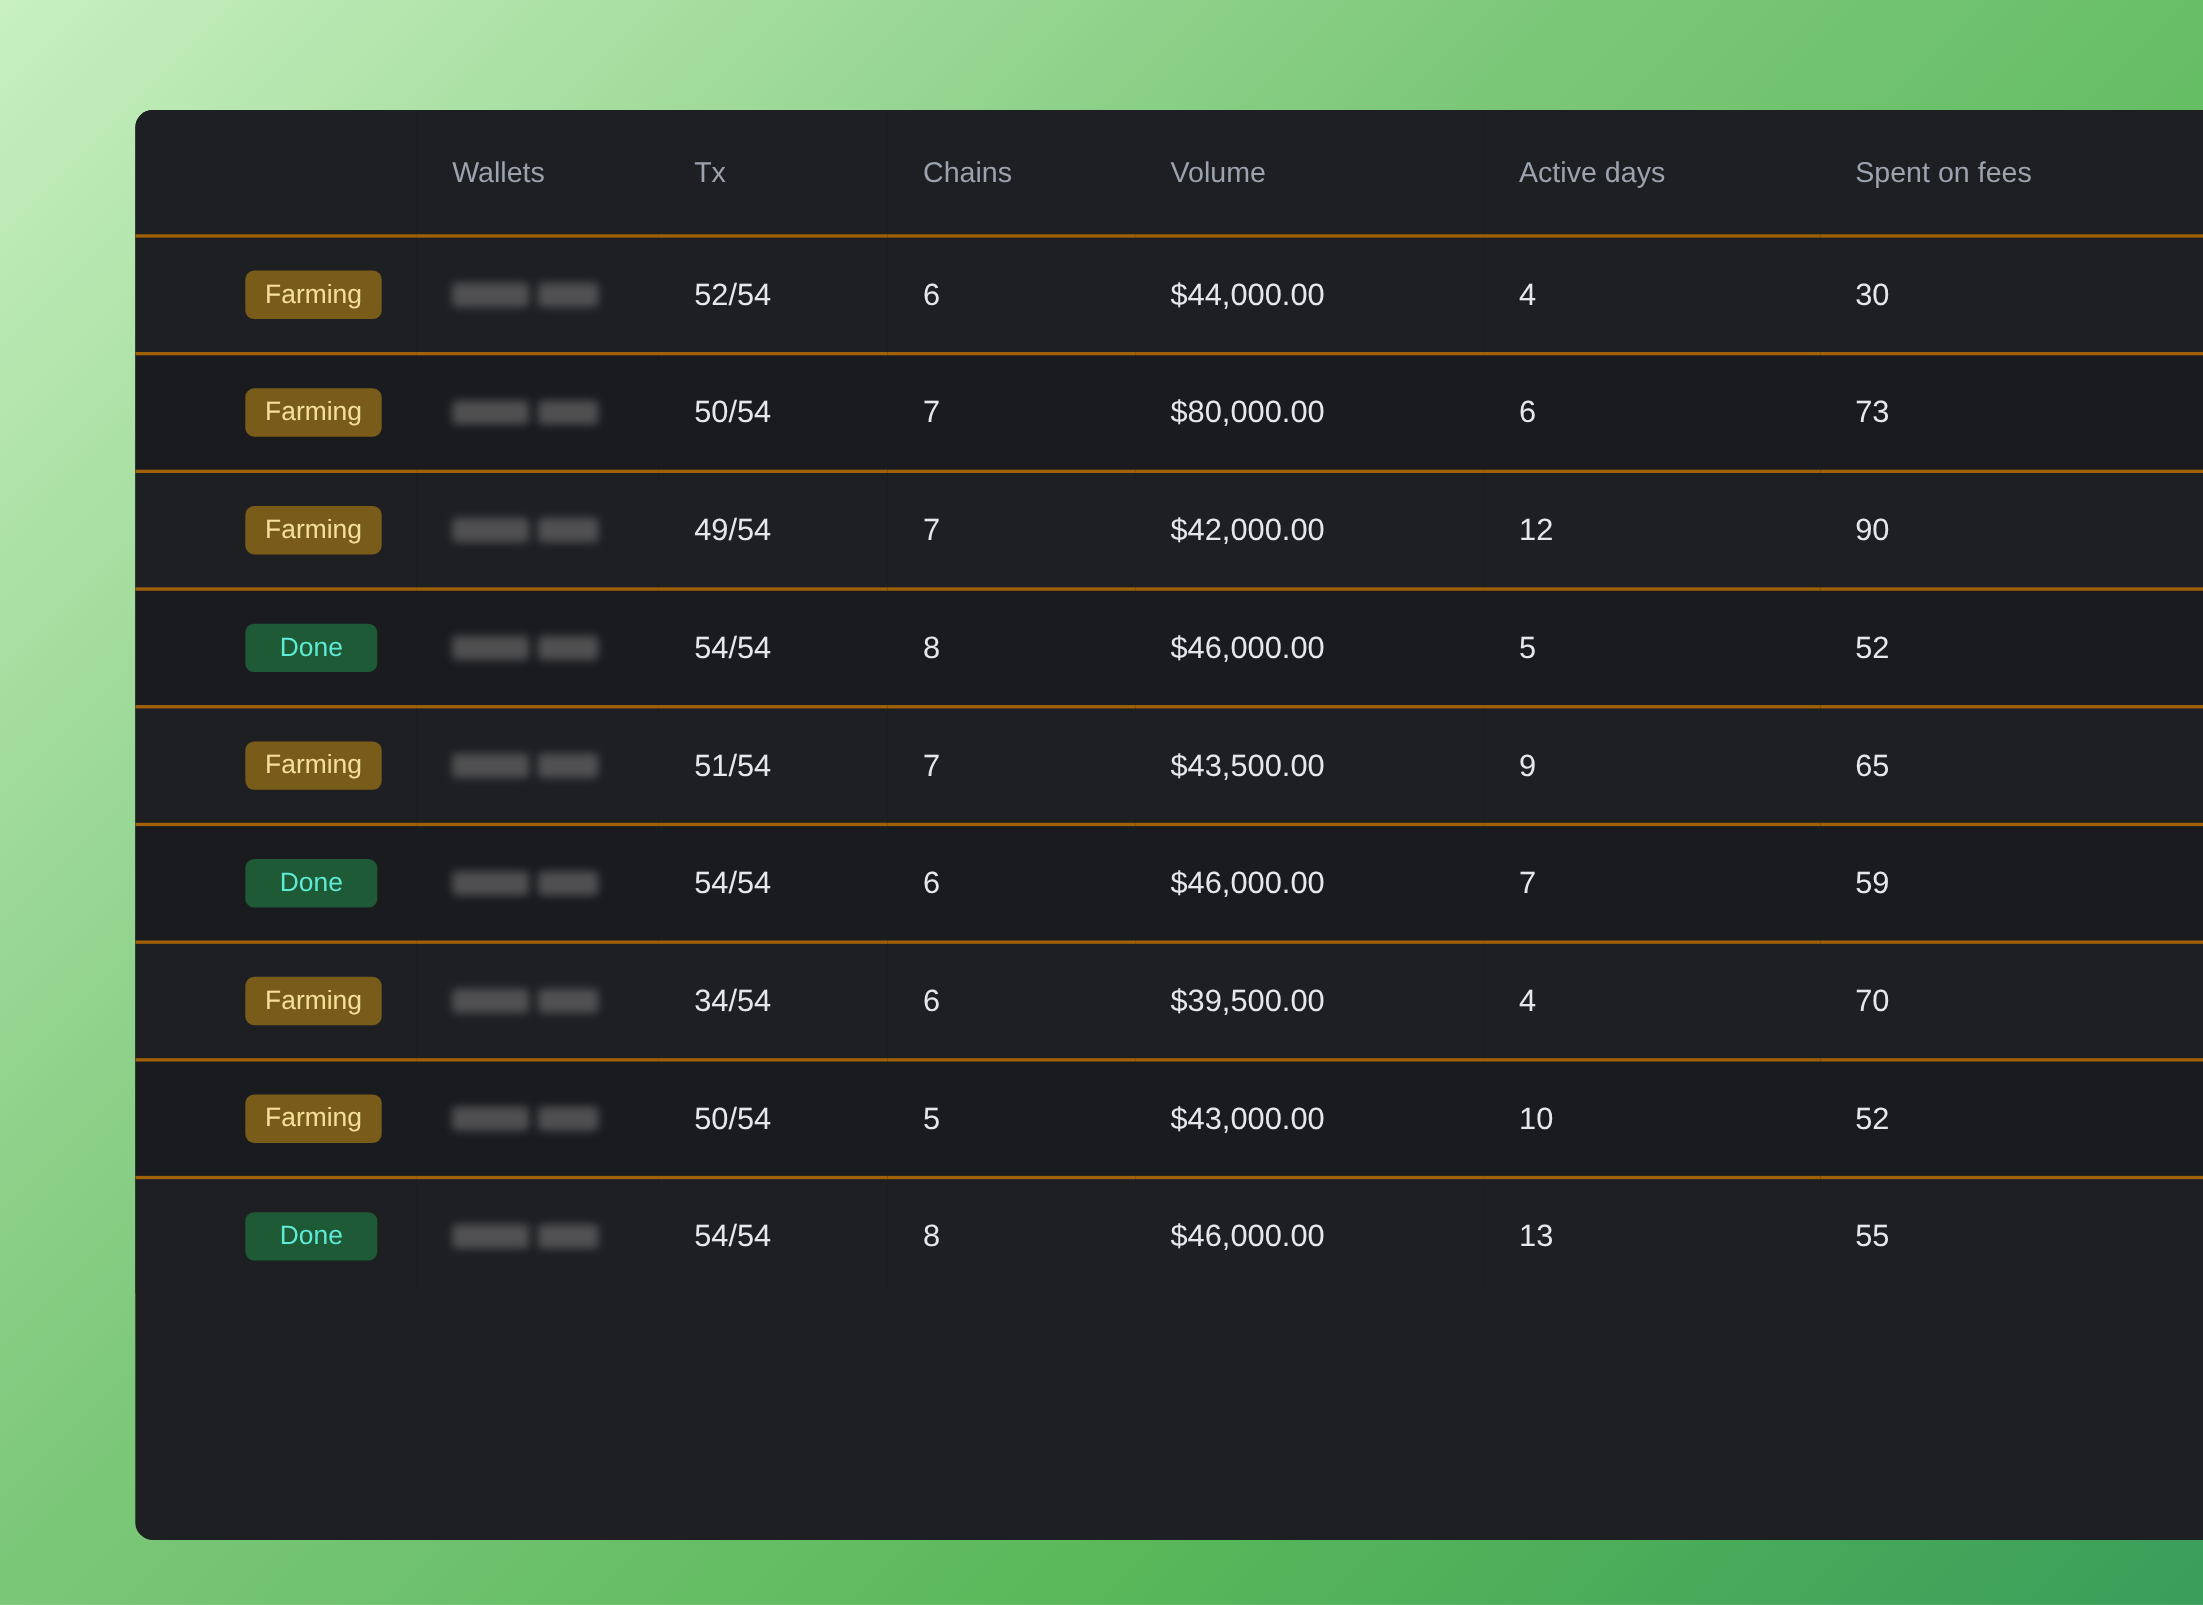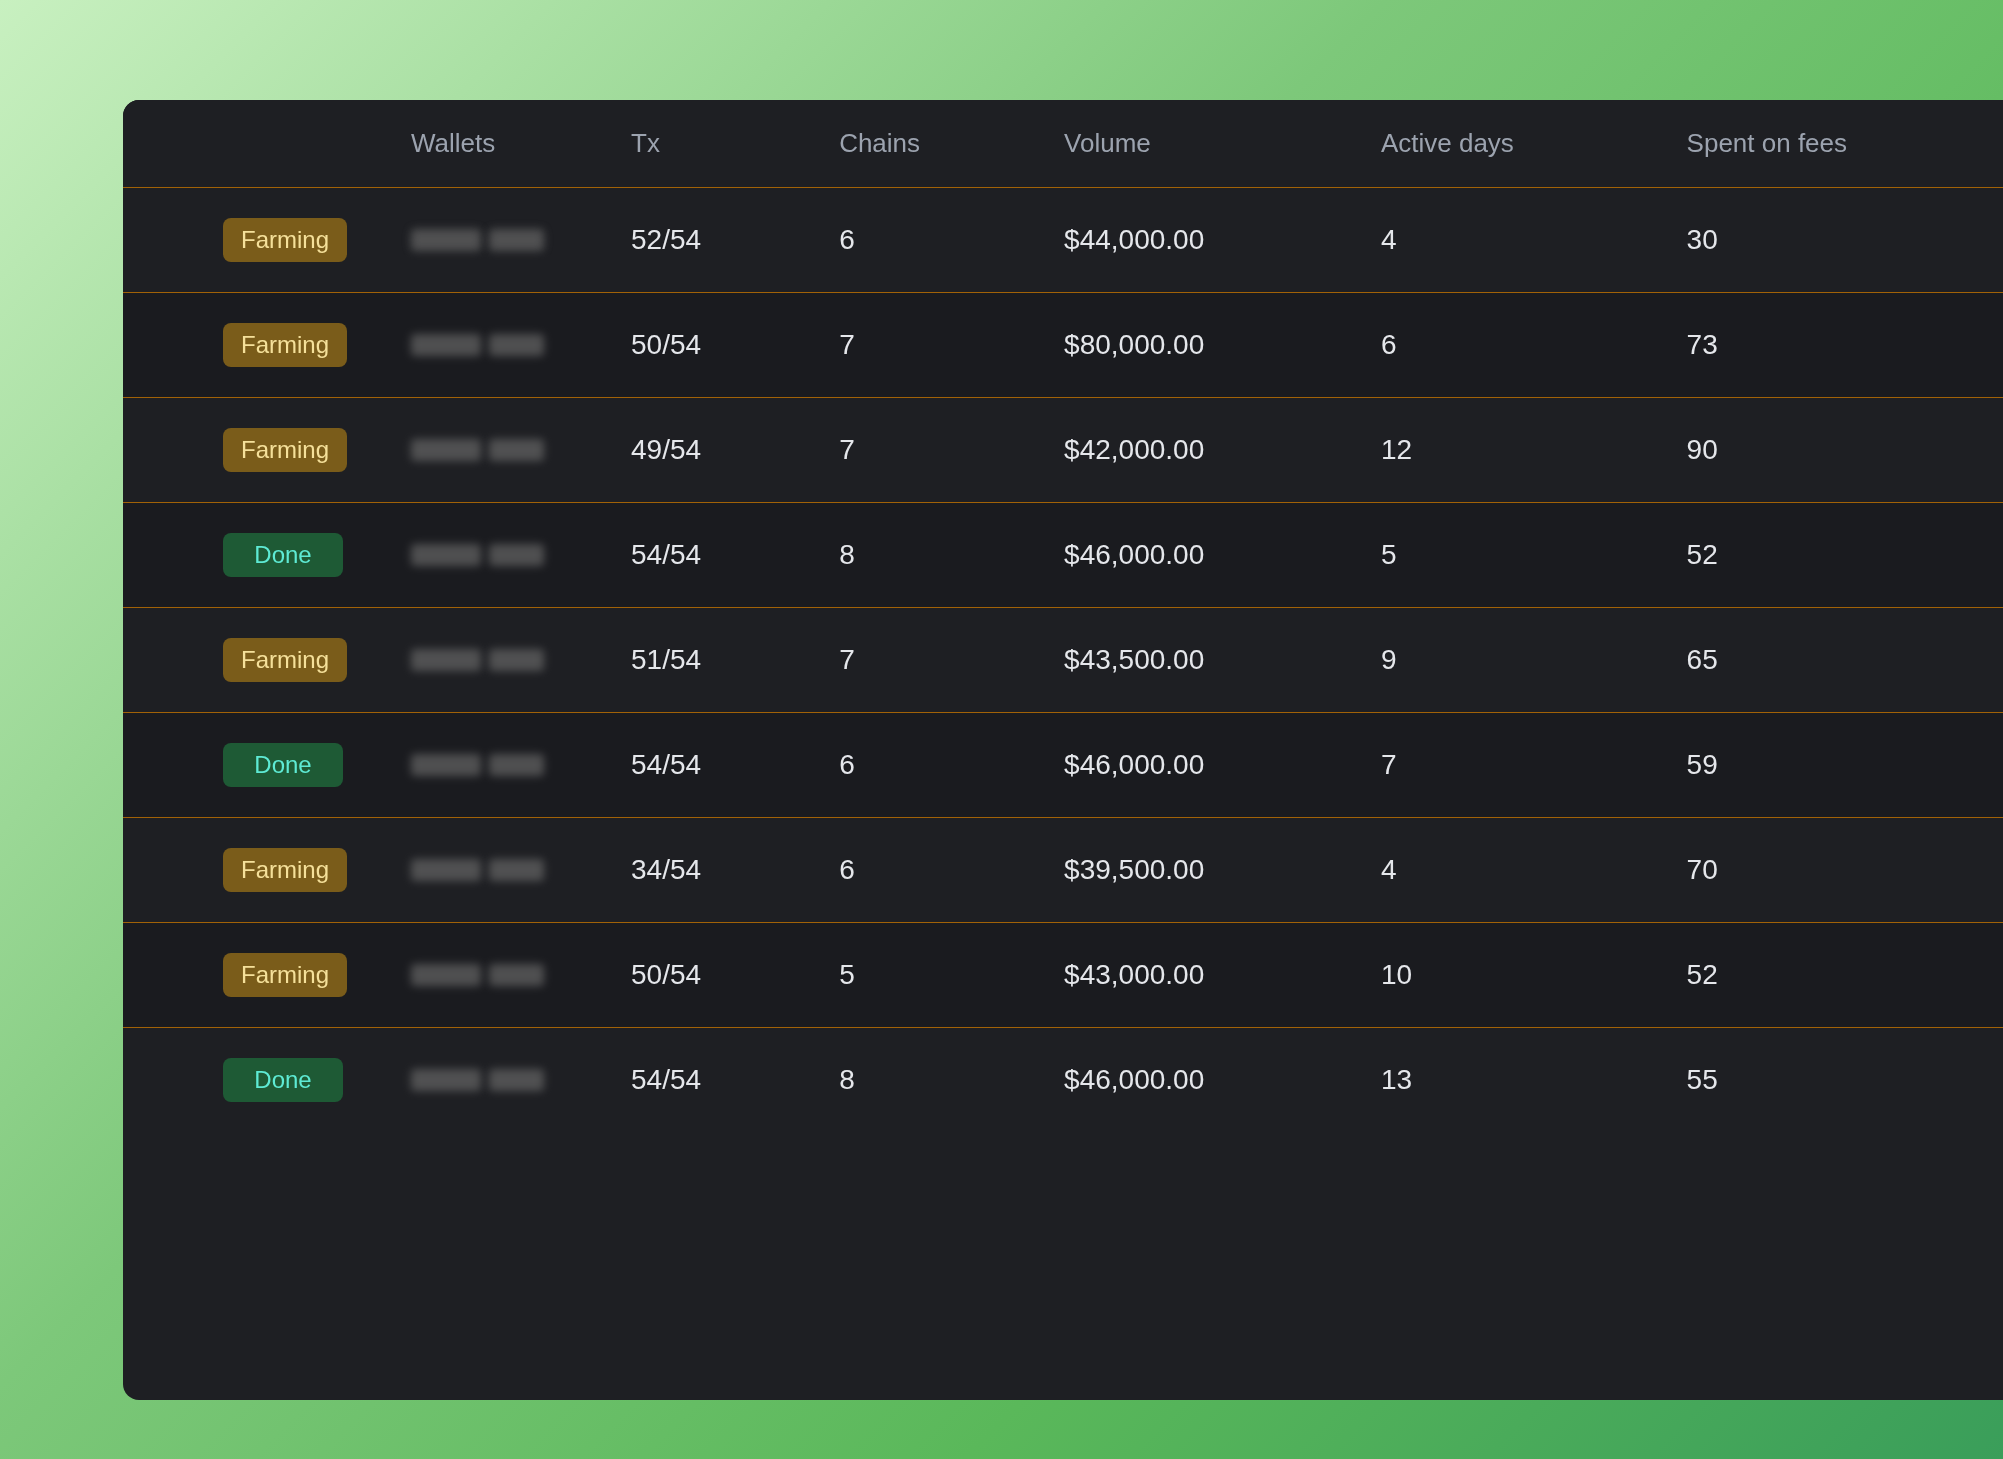--- a/index.html
+++ b/index.html
@@ -41,7 +41,7 @@
       color: #9ca3af;
       font-size: 26px;
       font-weight: 400;
-      padding: 28px 32px;
+      padding: 41px 32px;
       text-align: left;
     }
 

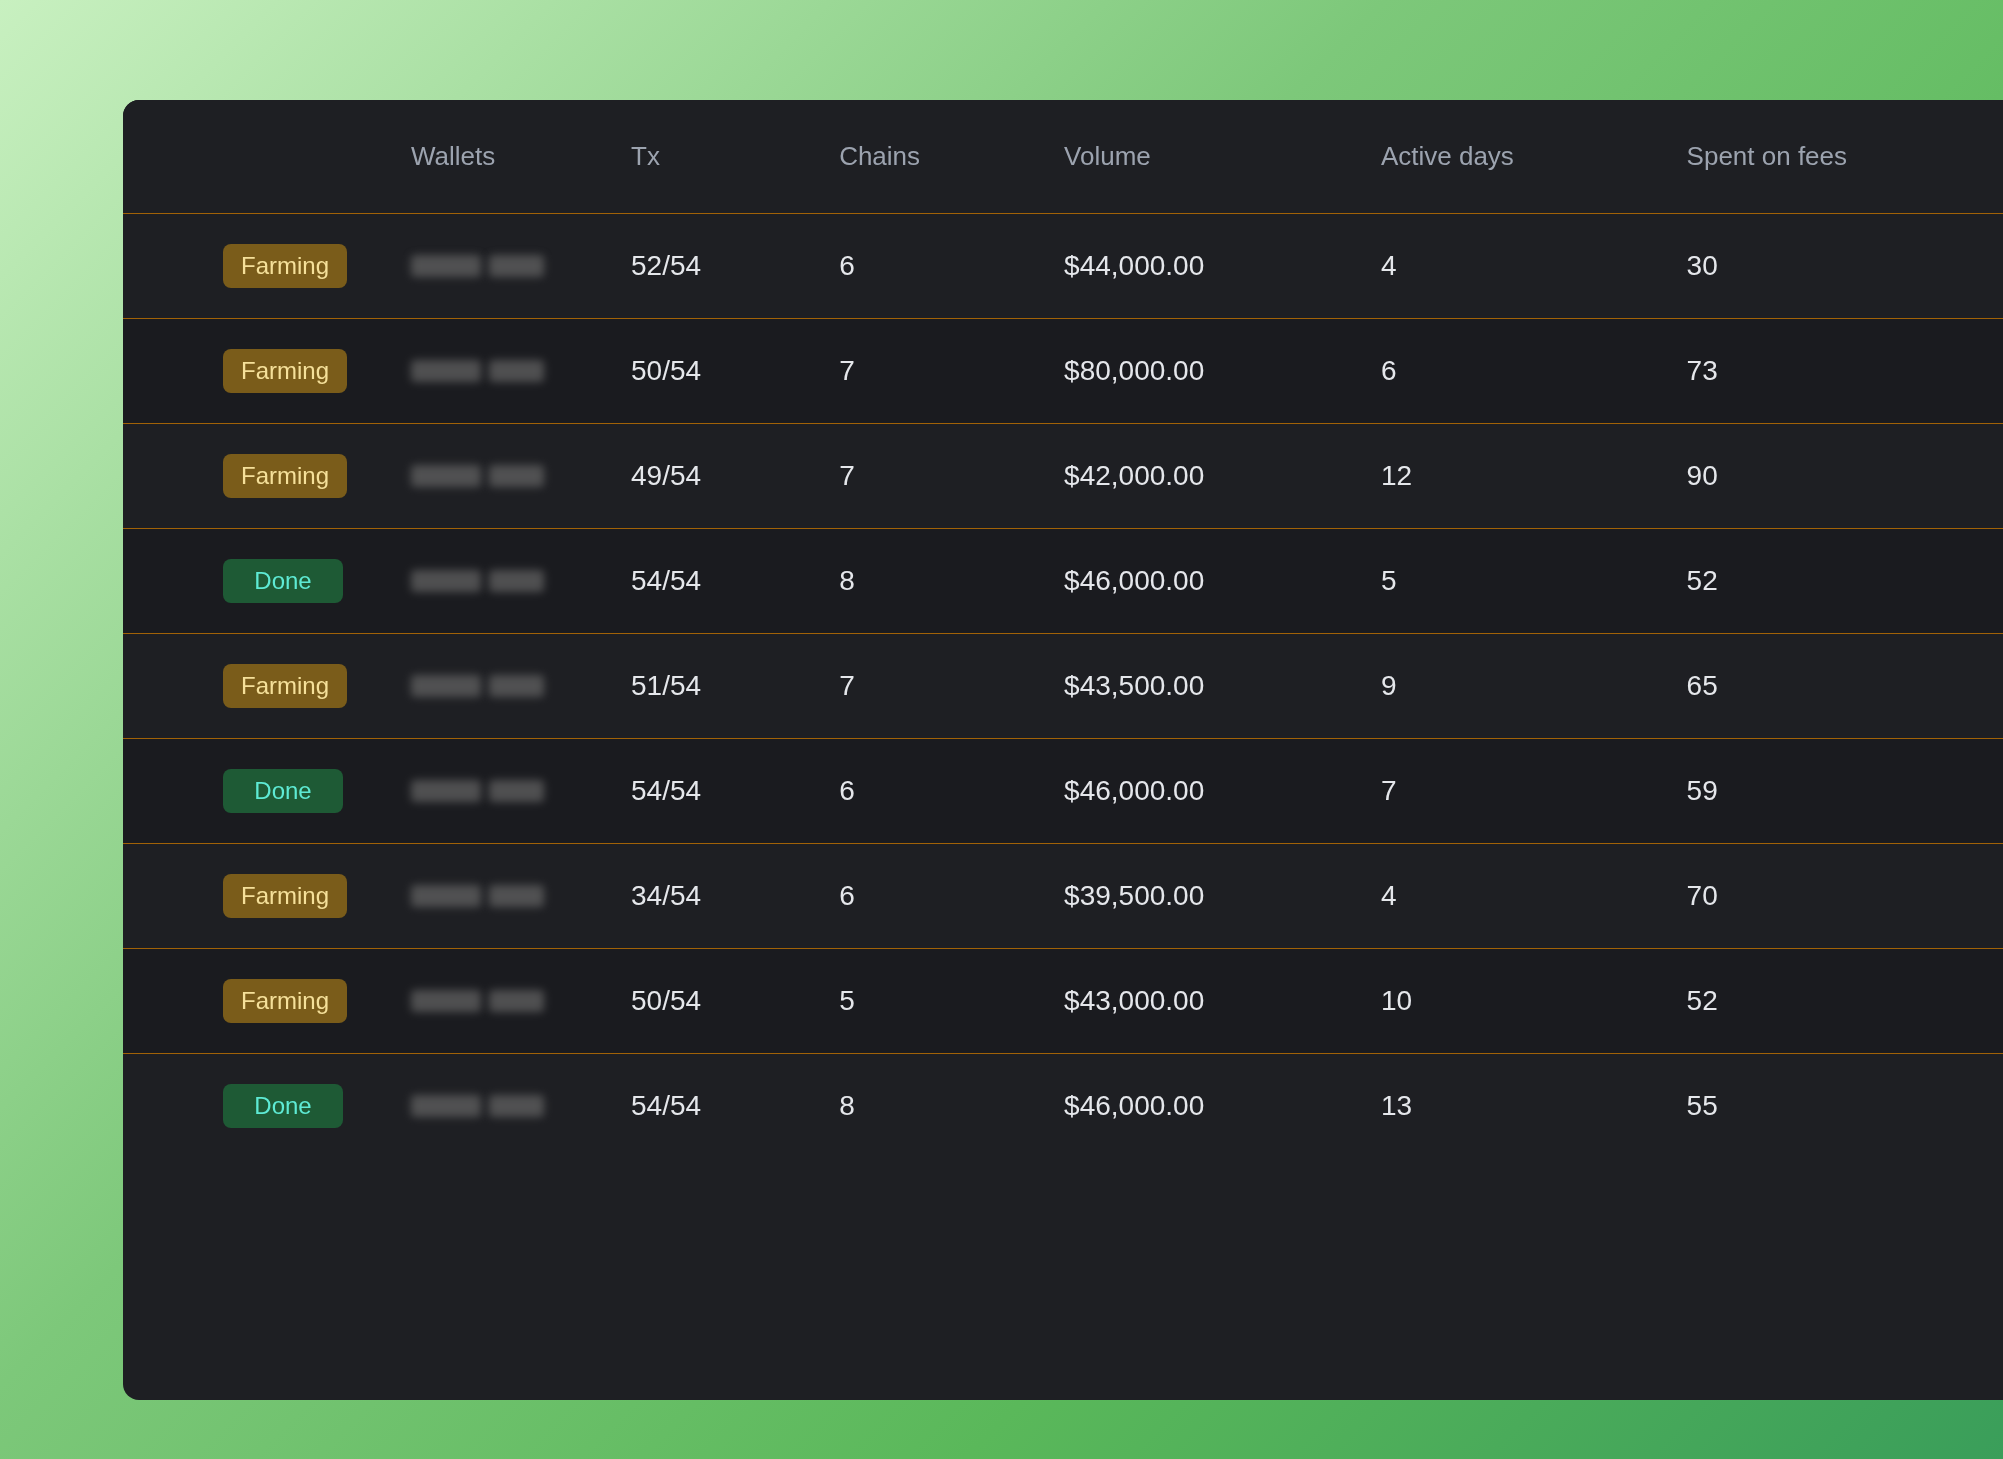--- a/index.html
+++ b/index.html
@@ -50,7 +50,7 @@
     }
 
     tbody tr {
-      border-top: 1px solid #a16207;
+      border-top: 3px solid #a16207;
     }
 
     tbody tr:nth-child(even) {

